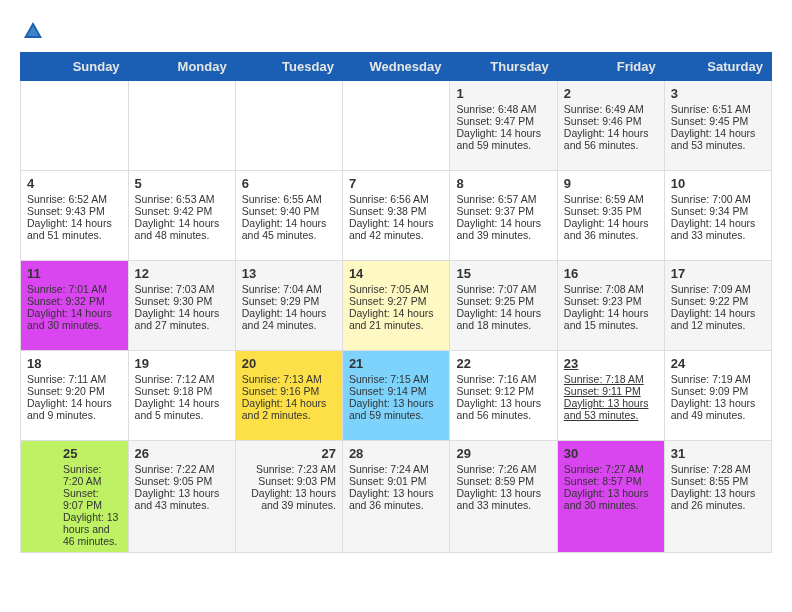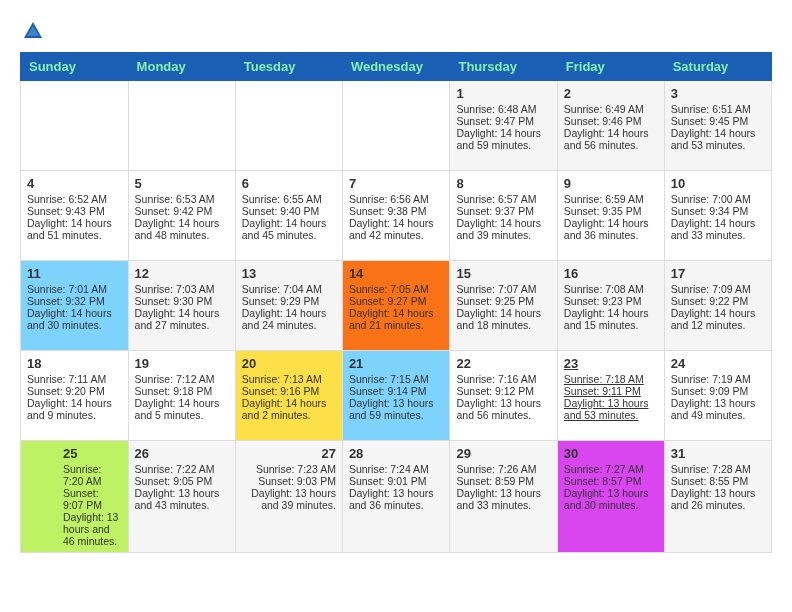--- a/index.html
+++ b/index.html
@@ -43,8 +43,8 @@
     }
     .calendar th {
       background-color: #1a5fb4;
-      color: #86efac;
-      text-align: left;
+      color: #e5e5e5;
+      text-align: right;
       padding: 6px 8px;
       font-size: 13px;
       border: 1px solid #1a5fb4;

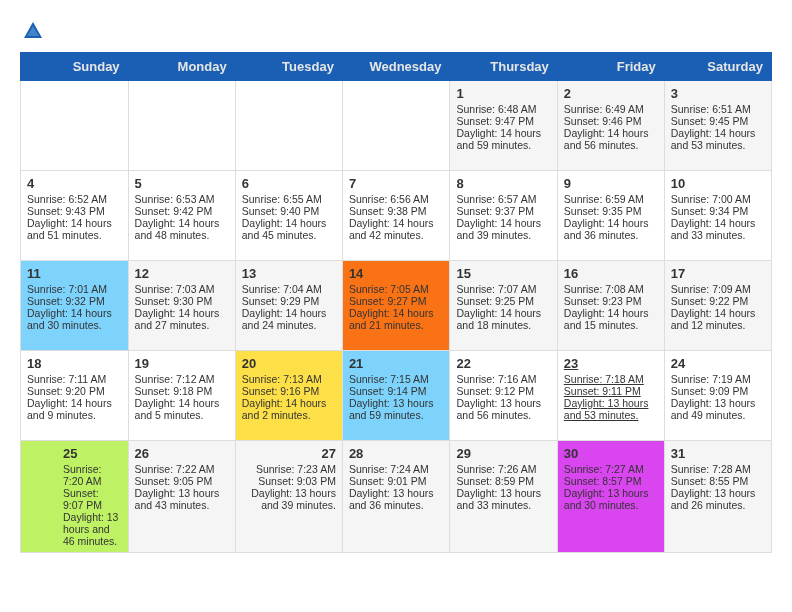--- a/index.html
+++ b/index.html
@@ -179,7 +179,7 @@
         </td>
       </tr>
       <tr>
-        <td style="background-color: #7dd3fc;">
+        <td style="background-color: #d946ef;">
           <span class="day-num">11</span>
           <div>Sunrise: 7:01 AM</div>
           <div>Sunset: 9:32 PM</div>

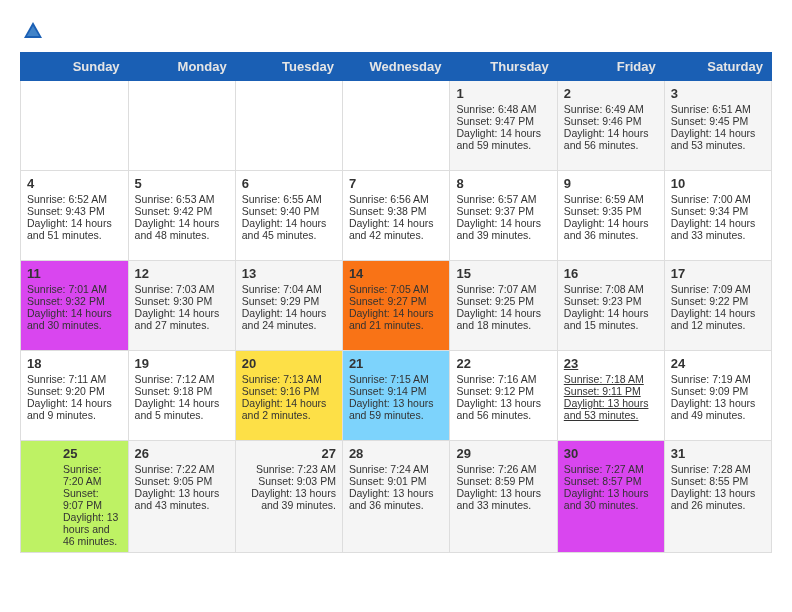--- a/index.html
+++ b/index.html
@@ -197,7 +197,7 @@
           <div>Sunset: 9:29 PM</div>
           <div>Daylight: 14 hours and 24 minutes.</div>
         </td>
-        <td style="background-color: #f97316;">
+        <td style="background-color: #fef9c3;">
           <span class="day-num">14</span>
           <div>Sunrise: 7:05 AM</div>
           <div>Sunset: 9:27 PM</div>

